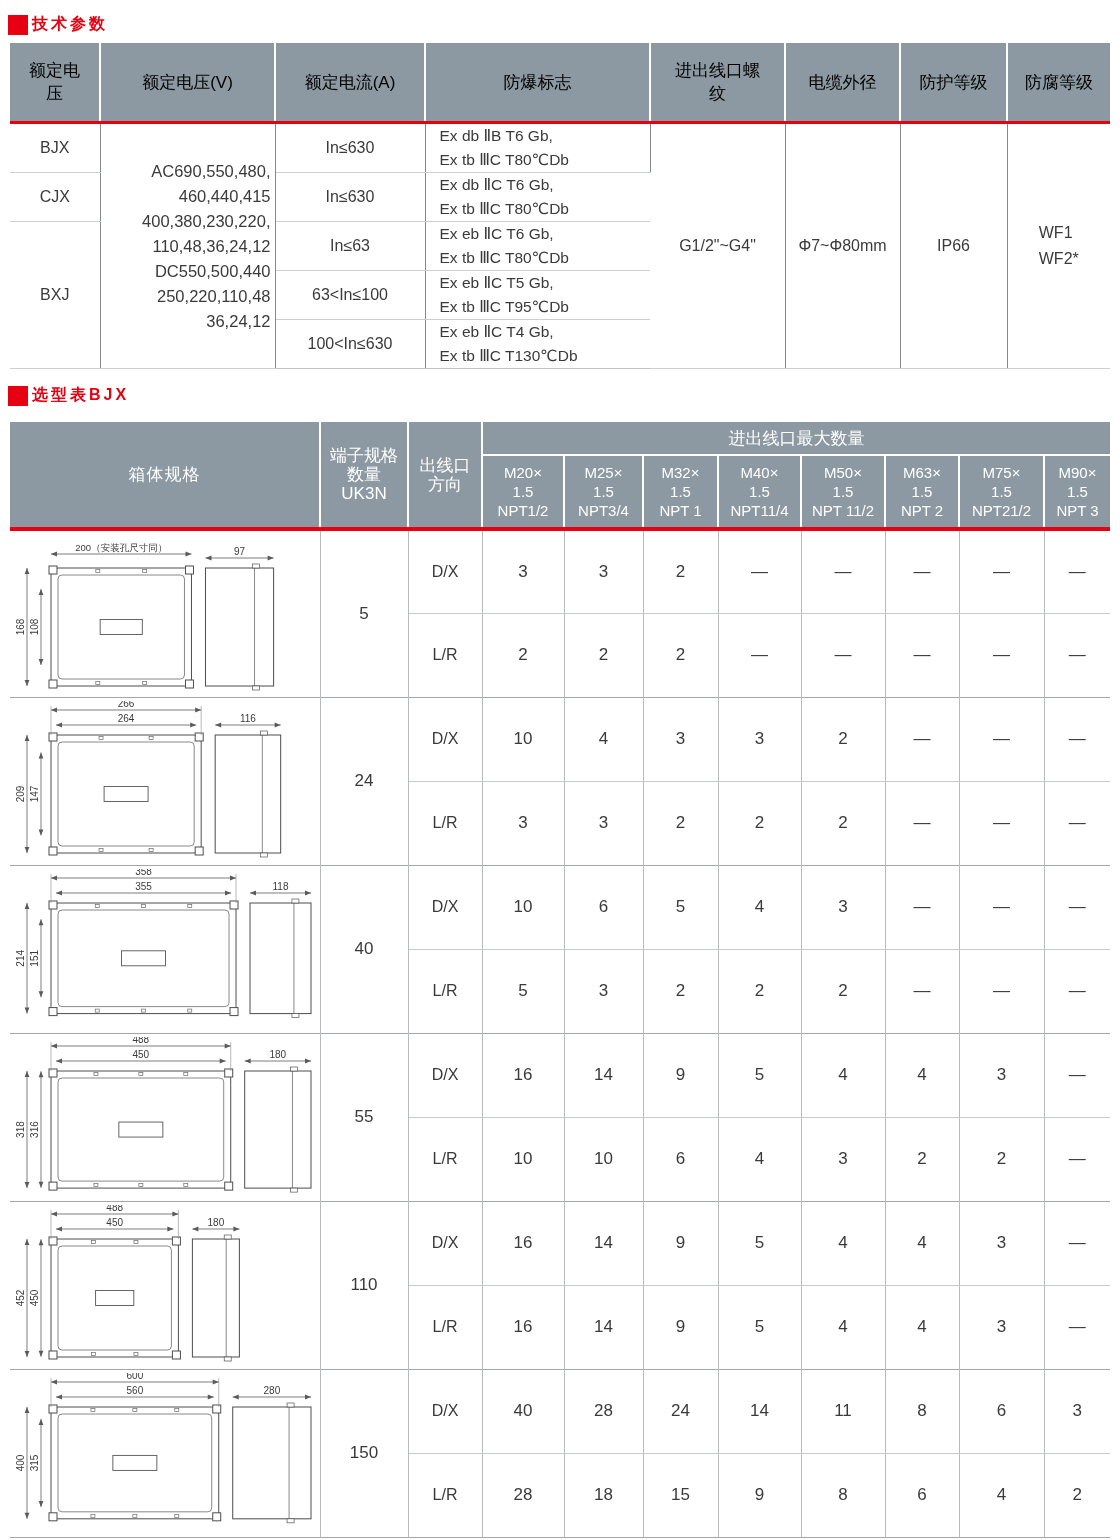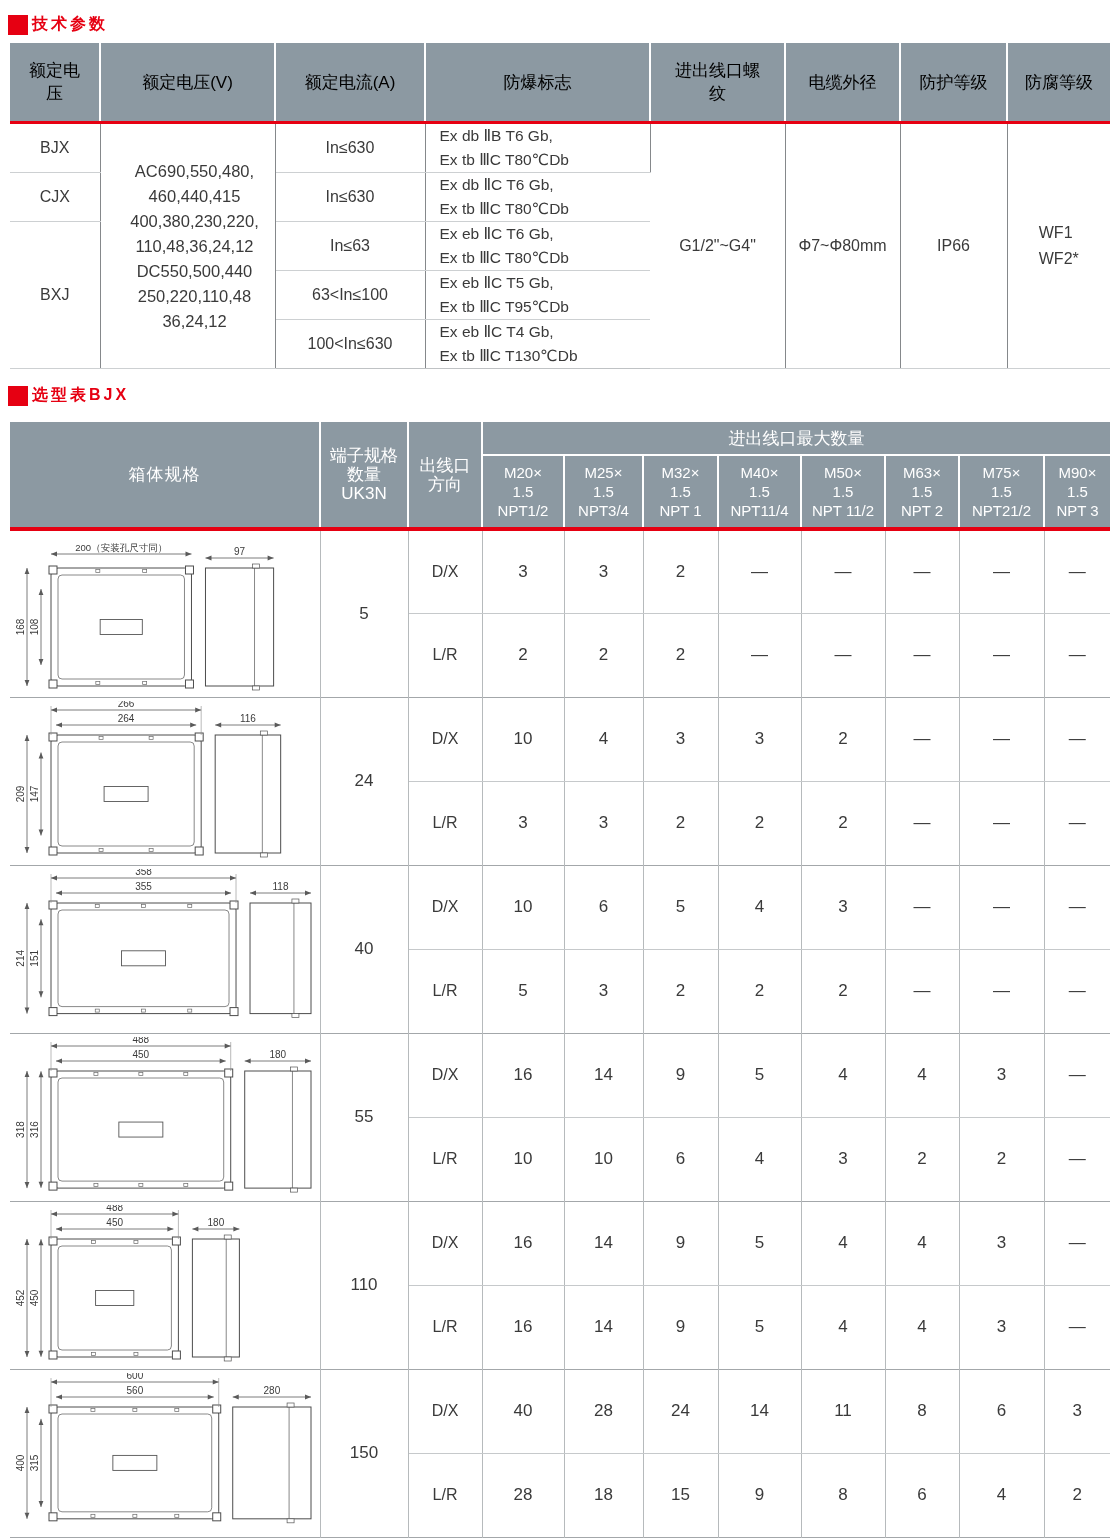--- a/index.html
+++ b/index.html
@@ -41,7 +41,7 @@
   }
   .t1 td:last-child{border-right:none;}
   .t1 tr:last-child td{border-bottom:1px solid #bfc2c4;}
-  .t1 td.volt{text-align:center;padding-left:18px;font-size:16.5px;line-height:25px;}
+  .t1 td.volt{text-align:right;padding-left:18px;font-size:16.5px;line-height:25px;}
   .t1 td.ex{text-align:left;padding-left:14px;font-size:15.5px;line-height:24px;}
   .t1 td.wf span{display:inline-block;text-align:left;line-height:26px;}
 

